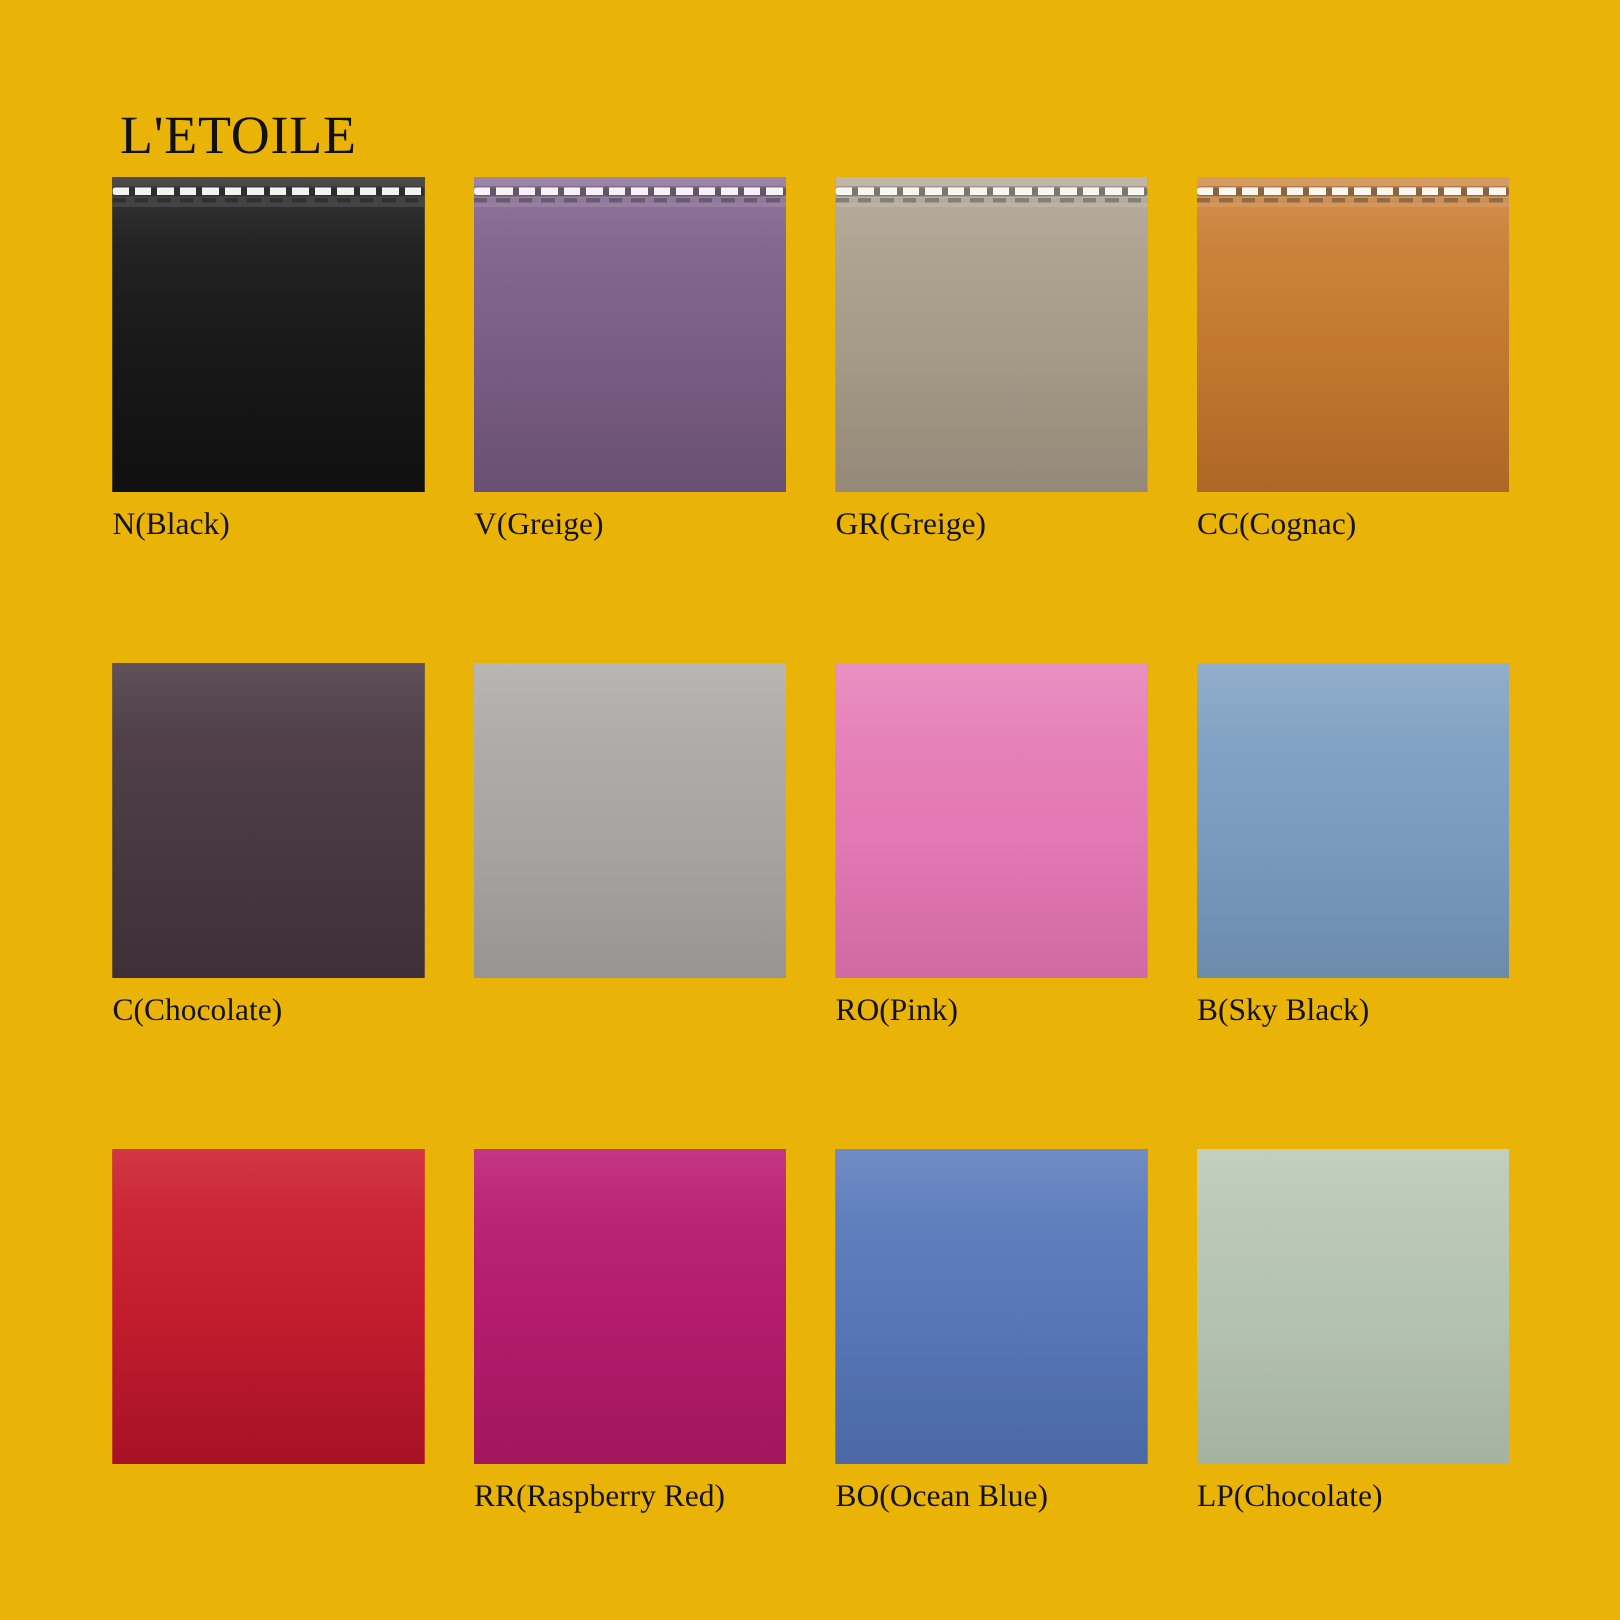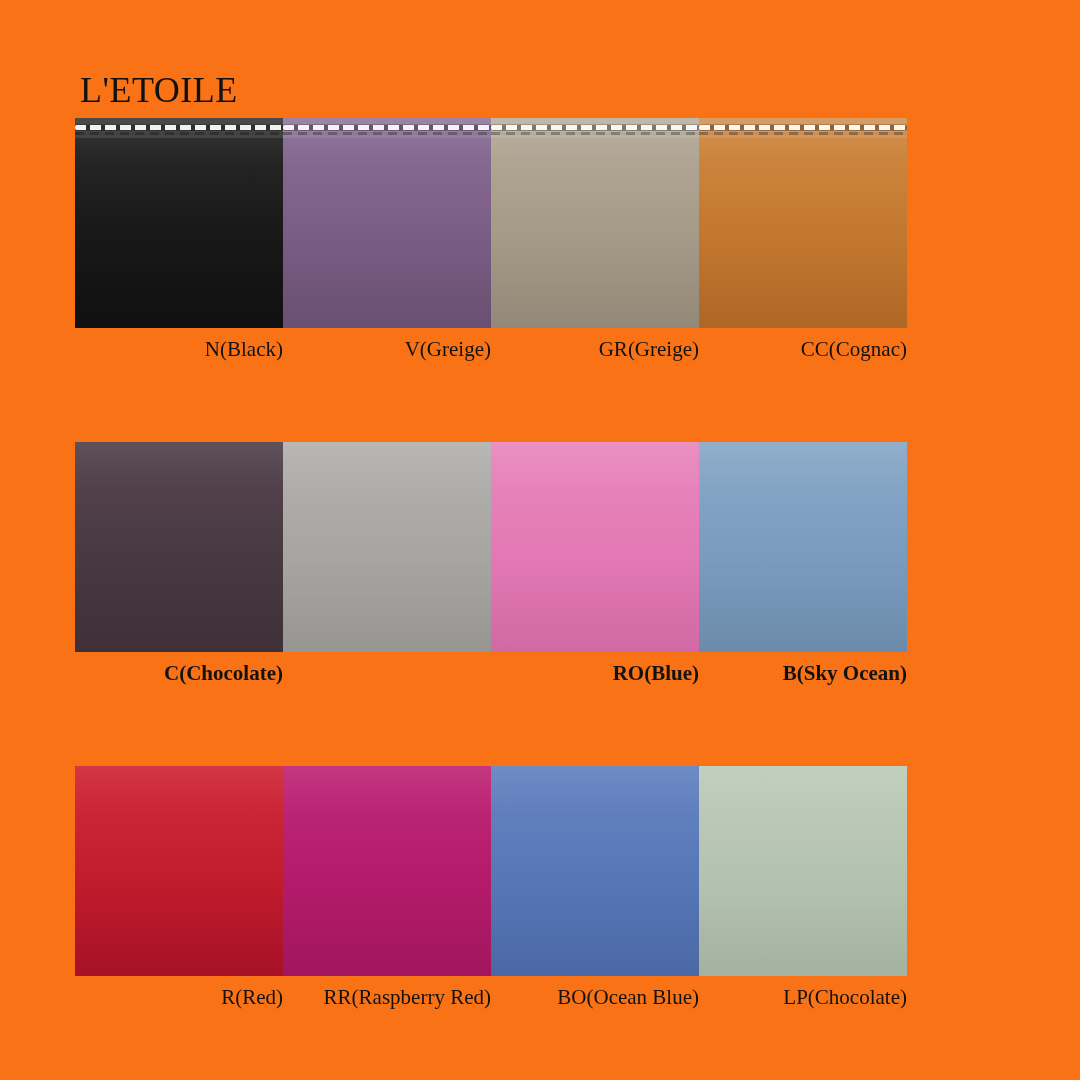--- a/index.html
+++ b/index.html
@@ -19,7 +19,7 @@
   .sheet {
     position: absolute;
     inset: 0;
-    background: #f97316;
+    background: #eab308;
   }
 
   .brand-title {

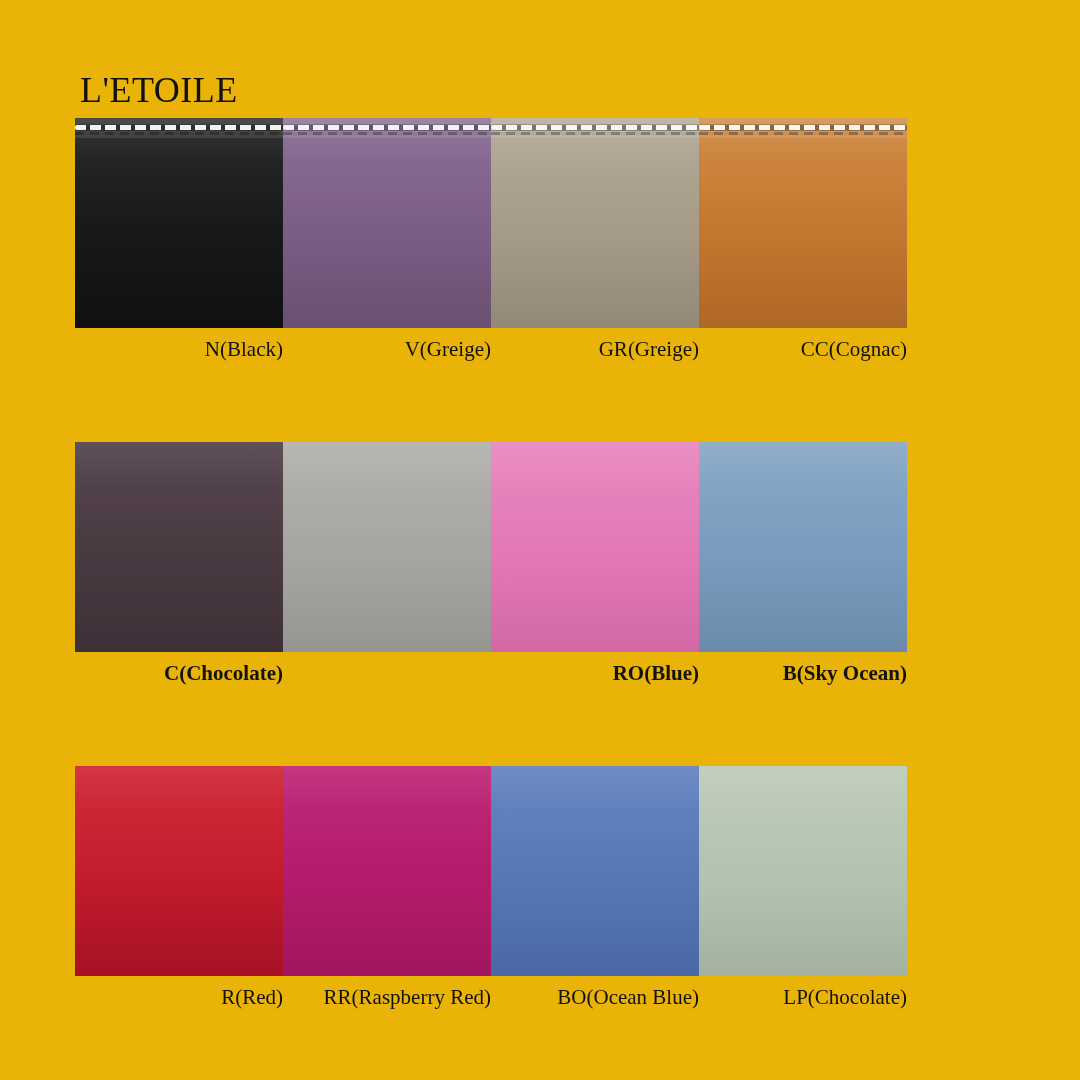--- a/index.html
+++ b/index.html
@@ -44,7 +44,7 @@
   .swatch-row {
     display: flex;
     justify-content: flex-start;
-    text-align: right;
+    gap: 33px;
   }
   .swatch-row.row-2 { margin-top: 80px; font-weight: bold; }
   .swatch-row.row-3 { margin-top: 80px; }

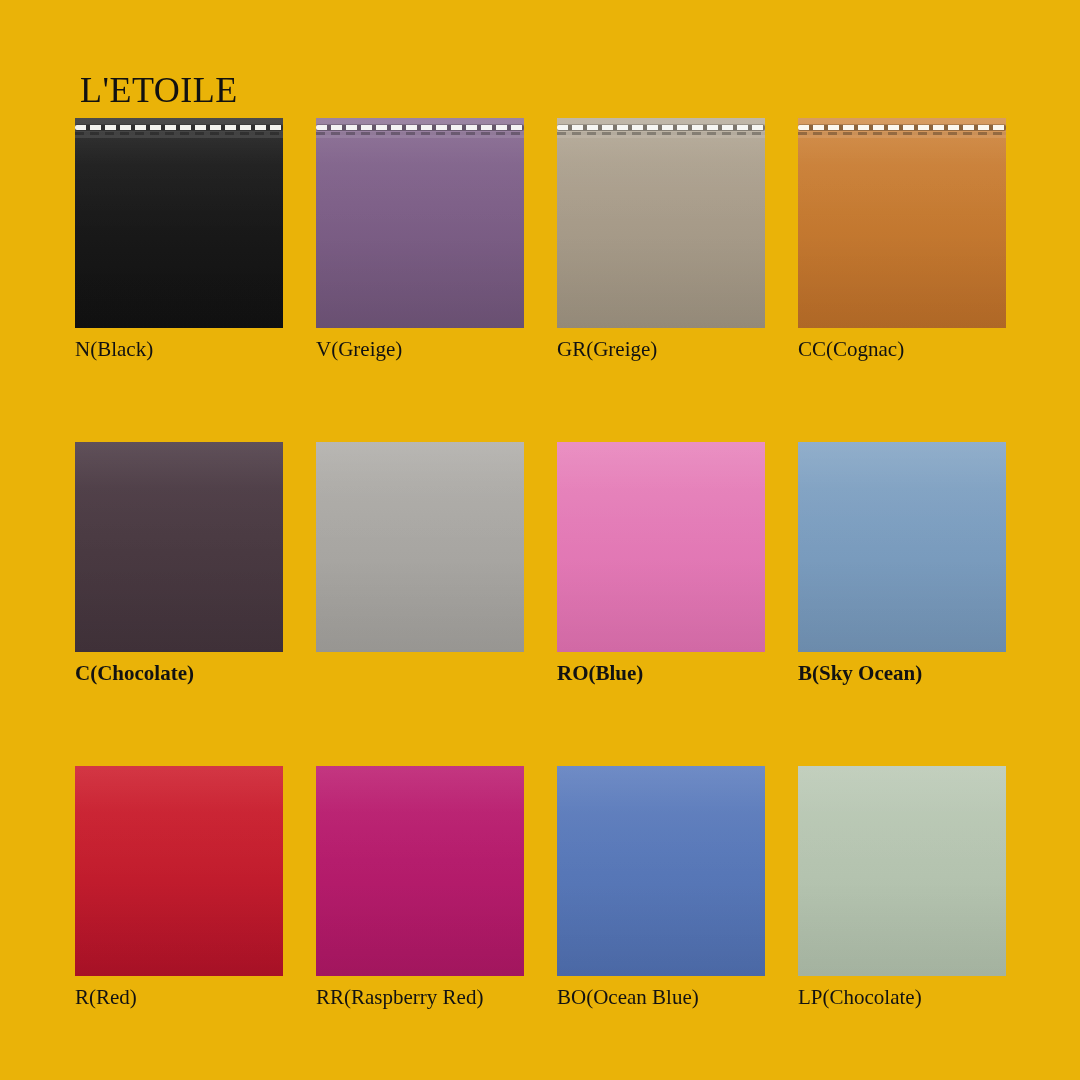--- a/index.html
+++ b/index.html
@@ -46,7 +46,7 @@
     justify-content: flex-start;
     gap: 33px;
   }
-  .swatch-row.row-2 { margin-top: 80px; font-weight: bold; }
+  .swatch-row.row-2 { margin-top: 80px; }
   .swatch-row.row-3 { margin-top: 80px; }
 
   .swatch-cell {

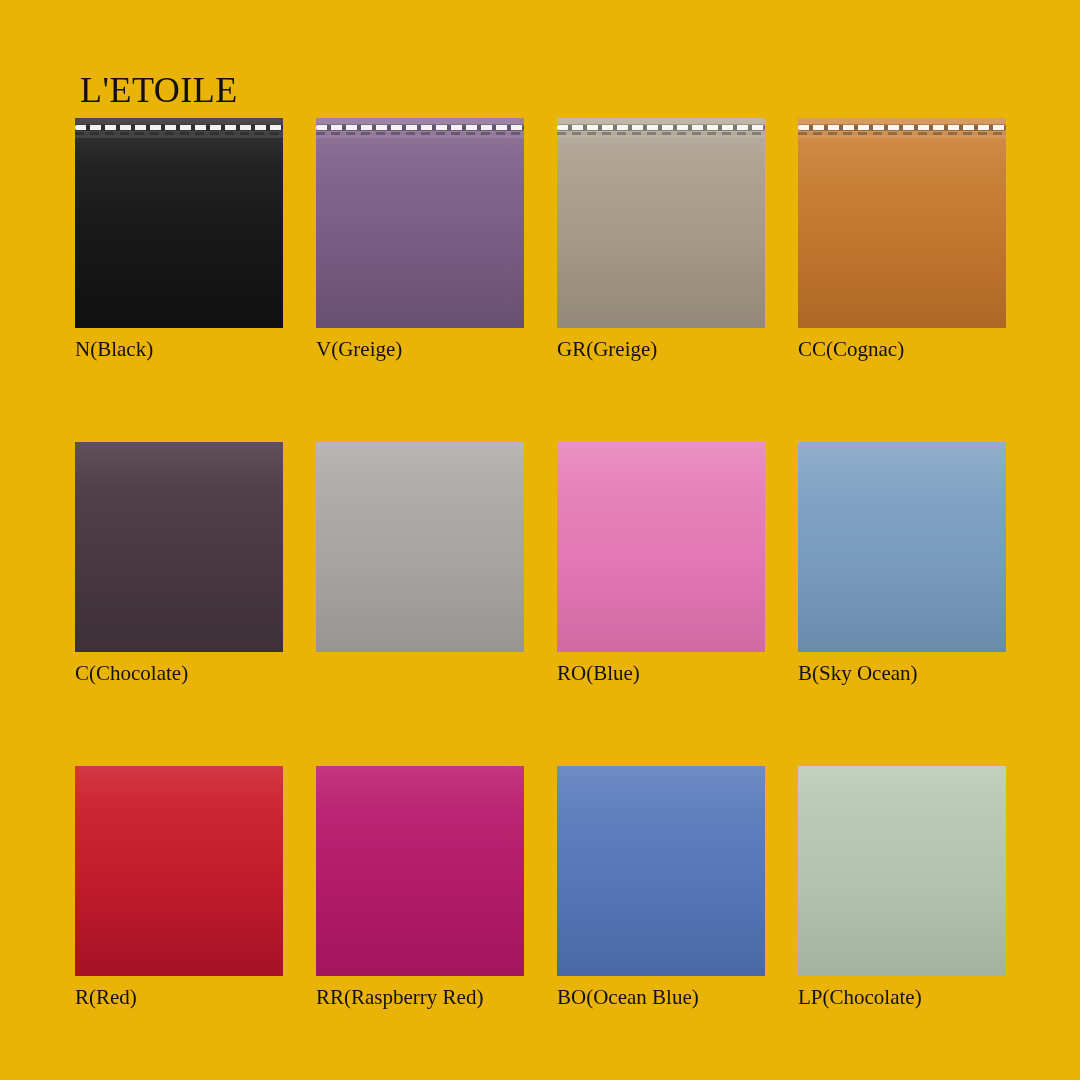--- a/index.html
+++ b/index.html
@@ -198,7 +198,7 @@
       </div>
       <div class="swatch-cell">
         <div class="swatch-chip" style="background-color: rgb(227, 122, 182); background-image: linear-gradient(rgb(232, 134, 189) 0%, rgb(227, 122, 182) 45%, rgb(221, 111, 174) 100%), repeating-linear-gradient(118deg, rgba(255, 255, 255, 0.055) 0px, rgba(255, 255, 255, 0.055) 1px, rgba(0, 0, 0, 0.05) 1px, rgba(0, 0, 0, 0.05) 2px, rgba(255, 255, 255, 0) 2px, rgba(255, 255, 255, 0) 4px), repeating-linear-gradient(62deg, rgba(255, 255, 255, 0.05) 0px, rgba(255, 255, 255, 0.05) 1px, rgba(0, 0, 0, 0.043) 1px, rgba(0, 0, 0, 0.043) 2px, rgba(255, 255, 255, 0) 2px, rgba(255, 255, 255, 0) 5px), repeating-linear-gradient(8deg, rgba(0, 0, 0, 0.035) 0px, rgba(0, 0, 0, 0.035) 1px, rgba(255, 255, 255, 0.035) 1px, rgba(255, 255, 255, 0.035) 3px); background-blend-mode: normal, overlay, overlay, soft-light;"></div>
-        <div class="swatch-label">RO(Blue)</div>
+        <div class="swatch-label">RO(Pink)</div>
       </div>
       <div class="swatch-cell">
         <div class="swatch-chip" style="background-color: rgb(123, 157, 191); background-image: linear-gradient(rgb(135, 167, 198) 0%, rgb(123, 157, 191) 45%, rgb(114, 147, 181) 100%), repeating-linear-gradient(118deg, rgba(255, 255, 255, 0.055) 0px, rgba(255, 255, 255, 0.055) 1px, rgba(0, 0, 0, 0.05) 1px, rgba(0, 0, 0, 0.05) 2px, rgba(255, 255, 255, 0) 2px, rgba(255, 255, 255, 0) 4px), repeating-linear-gradient(62deg, rgba(255, 255, 255, 0.05) 0px, rgba(255, 255, 255, 0.05) 1px, rgba(0, 0, 0, 0.043) 1px, rgba(0, 0, 0, 0.043) 2px, rgba(255, 255, 255, 0) 2px, rgba(255, 255, 255, 0) 5px), repeating-linear-gradient(8deg, rgba(0, 0, 0, 0.035) 0px, rgba(0, 0, 0, 0.035) 1px, rgba(255, 255, 255, 0.035) 1px, rgba(255, 255, 255, 0.035) 3px); background-blend-mode: normal, overlay, overlay, soft-light;"></div>

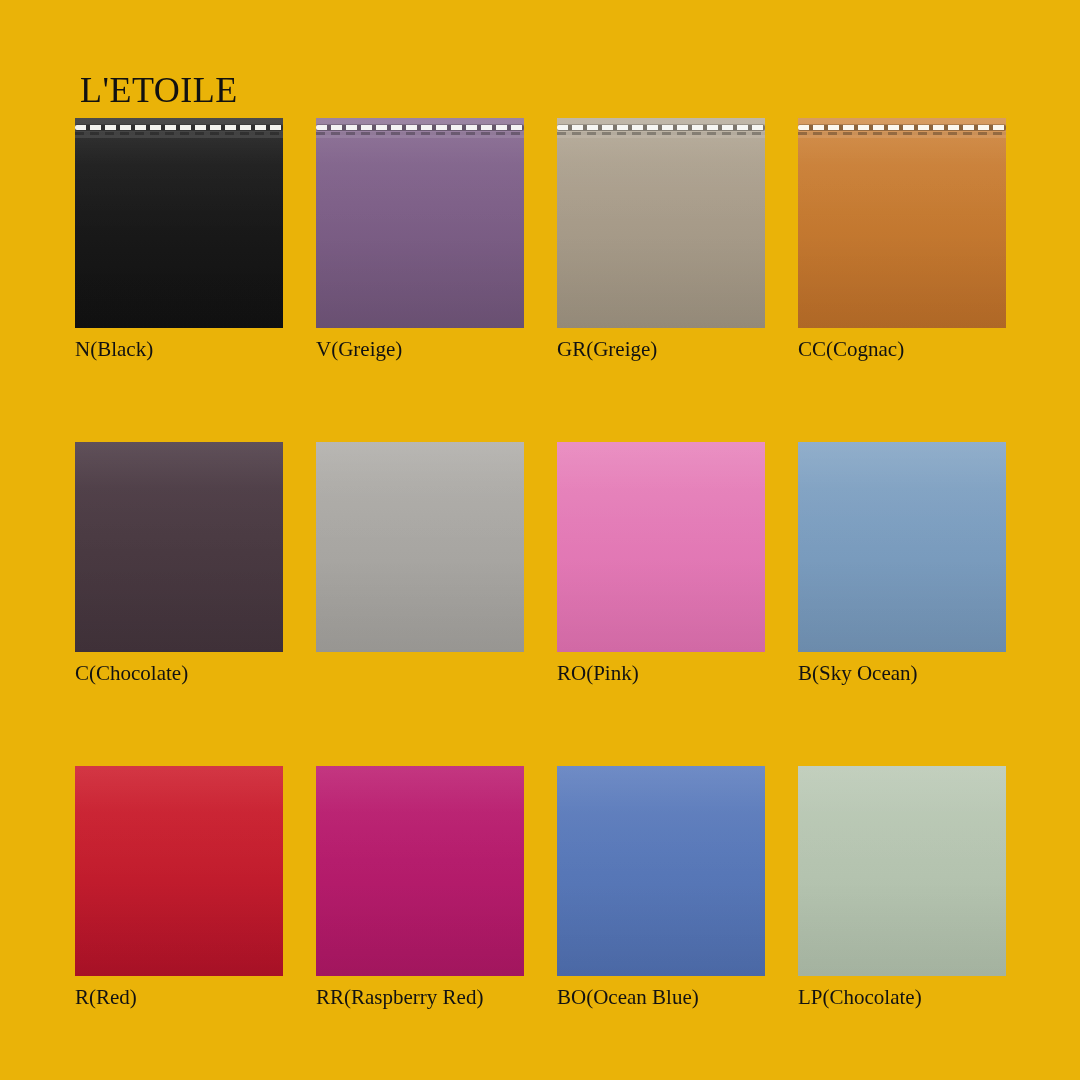--- a/index.html
+++ b/index.html
@@ -202,7 +202,7 @@
       </div>
       <div class="swatch-cell">
         <div class="swatch-chip" style="background-color: rgb(123, 157, 191); background-image: linear-gradient(rgb(135, 167, 198) 0%, rgb(123, 157, 191) 45%, rgb(114, 147, 181) 100%), repeating-linear-gradient(118deg, rgba(255, 255, 255, 0.055) 0px, rgba(255, 255, 255, 0.055) 1px, rgba(0, 0, 0, 0.05) 1px, rgba(0, 0, 0, 0.05) 2px, rgba(255, 255, 255, 0) 2px, rgba(255, 255, 255, 0) 4px), repeating-linear-gradient(62deg, rgba(255, 255, 255, 0.05) 0px, rgba(255, 255, 255, 0.05) 1px, rgba(0, 0, 0, 0.043) 1px, rgba(0, 0, 0, 0.043) 2px, rgba(255, 255, 255, 0) 2px, rgba(255, 255, 255, 0) 5px), repeating-linear-gradient(8deg, rgba(0, 0, 0, 0.035) 0px, rgba(0, 0, 0, 0.035) 1px, rgba(255, 255, 255, 0.035) 1px, rgba(255, 255, 255, 0.035) 3px); background-blend-mode: normal, overlay, overlay, soft-light;"></div>
-        <div class="swatch-label">B(Sky Ocean)</div>
+        <div class="swatch-label">B(Sky Black)</div>
       </div>
     </div>
 

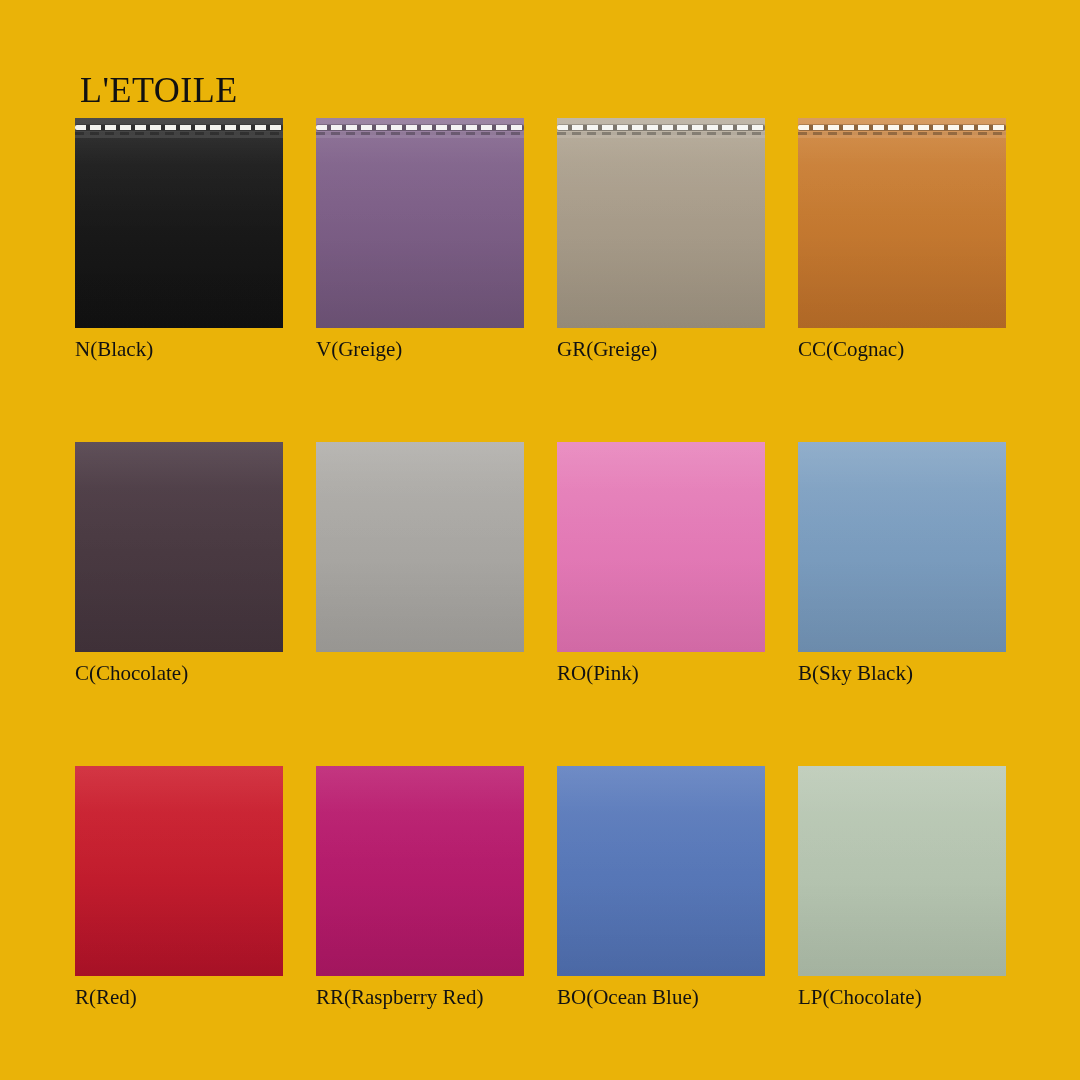--- a/index.html
+++ b/index.html
@@ -209,7 +209,6 @@
     <div class="swatch-row row-3">
       <div class="swatch-cell">
         <div class="swatch-chip" style="background-color: rgb(196, 30, 46); background-image: linear-gradient(rgb(207, 36, 51) 0%, rgb(196, 30, 46) 45%, rgb(176, 18, 40) 100%), repeating-linear-gradient(118deg, rgba(255, 255, 255, 0.055) 0px, rgba(255, 255, 255, 0.055) 1px, rgba(0, 0, 0, 0.05) 1px, rgba(0, 0, 0, 0.05) 2px, rgba(255, 255, 255, 0) 2px, rgba(255, 255, 255, 0) 4px), repeating-linear-gradient(62deg, rgba(255, 255, 255, 0.05) 0px, rgba(255, 255, 255, 0.05) 1px, rgba(0, 0, 0, 0.043) 1px, rgba(0, 0, 0, 0.043) 2px, rgba(255, 255, 255, 0) 2px, rgba(255, 255, 255, 0) 5px), repeating-linear-gradient(8deg, rgba(0, 0, 0, 0.035) 0px, rgba(0, 0, 0, 0.035) 1px, rgba(255, 255, 255, 0.035) 1px, rgba(255, 255, 255, 0.035) 3px); background-blend-mode: normal, overlay, overlay, soft-light;"></div>
-        <div class="swatch-label">R(Red)</div>
       </div>
       <div class="swatch-cell">
         <div class="swatch-chip" style="background-color: rgb(181, 28, 108); background-image: linear-gradient(rgb(190, 36, 117) 0%, rgb(181, 28, 108) 45%, rgb(171, 23, 99) 100%), repeating-linear-gradient(118deg, rgba(255, 255, 255, 0.055) 0px, rgba(255, 255, 255, 0.055) 1px, rgba(0, 0, 0, 0.05) 1px, rgba(0, 0, 0, 0.05) 2px, rgba(255, 255, 255, 0) 2px, rgba(255, 255, 255, 0) 4px), repeating-linear-gradient(62deg, rgba(255, 255, 255, 0.05) 0px, rgba(255, 255, 255, 0.05) 1px, rgba(0, 0, 0, 0.043) 1px, rgba(0, 0, 0, 0.043) 2px, rgba(255, 255, 255, 0) 2px, rgba(255, 255, 255, 0) 5px), repeating-linear-gradient(8deg, rgba(0, 0, 0, 0.035) 0px, rgba(0, 0, 0, 0.035) 1px, rgba(255, 255, 255, 0.035) 1px, rgba(255, 255, 255, 0.035) 3px); background-blend-mode: normal, overlay, overlay, soft-light;"></div>

